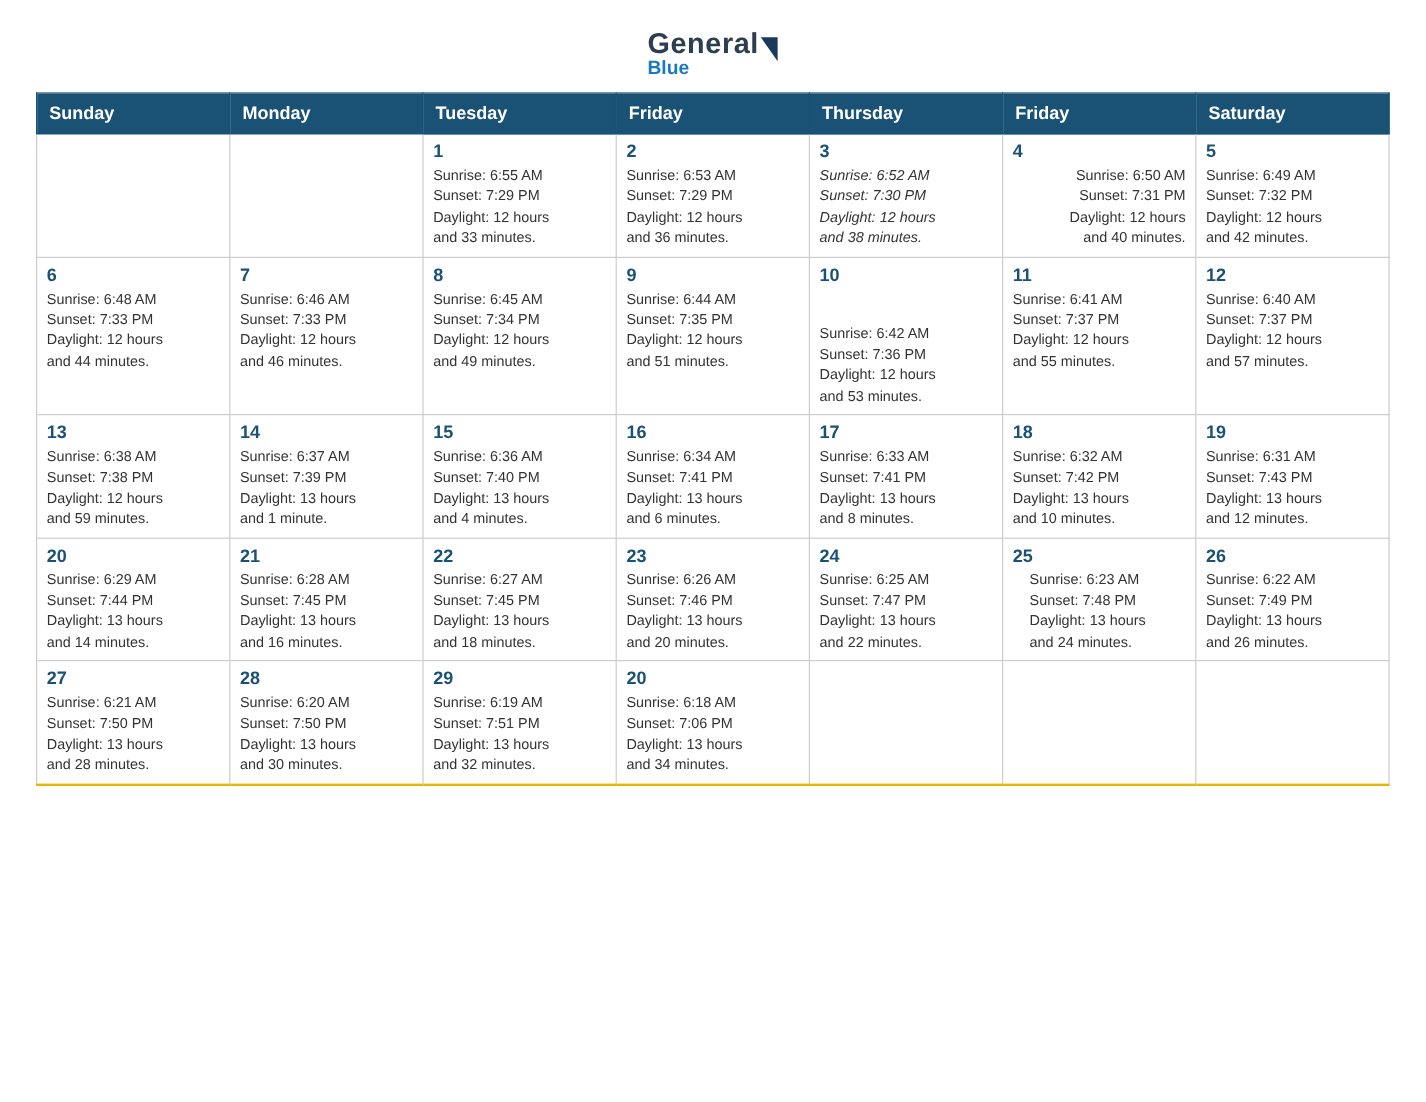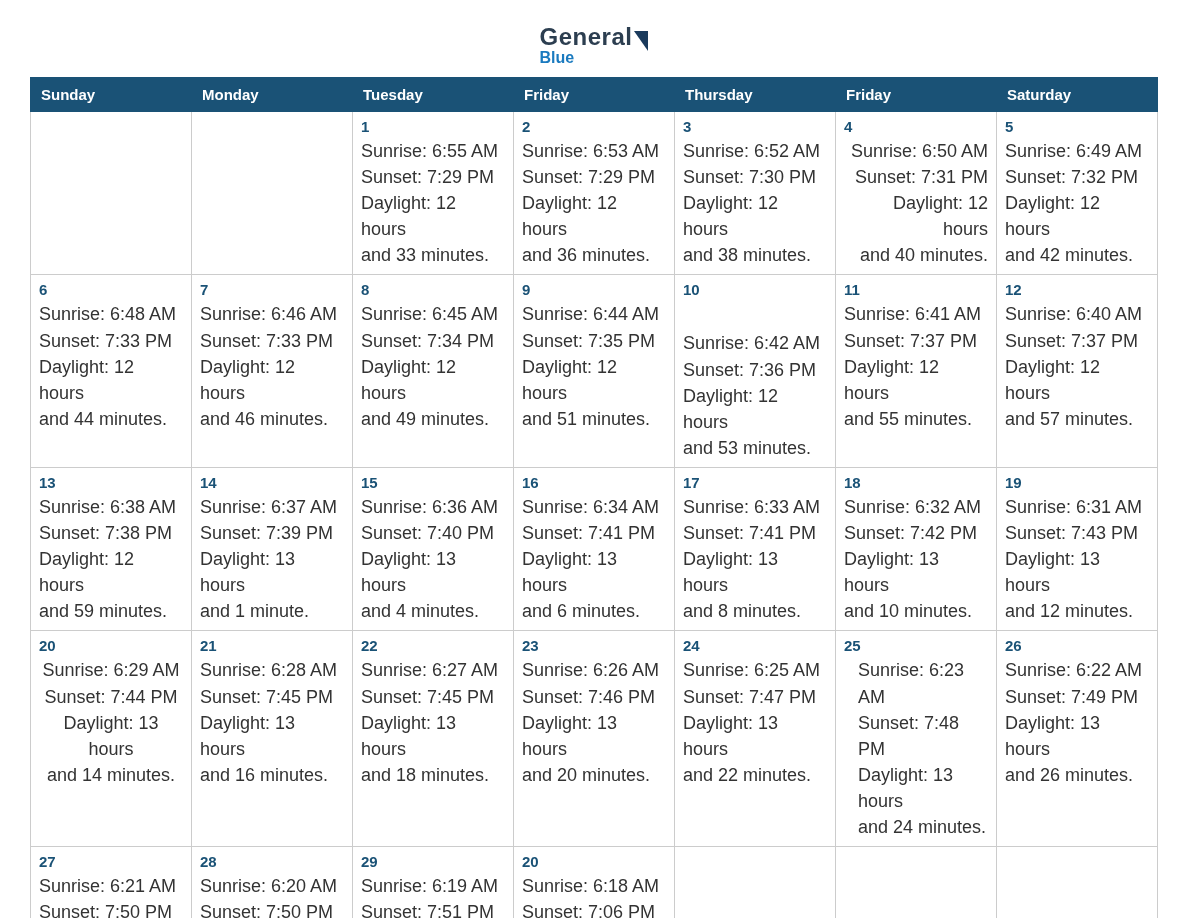--- a/index.html
+++ b/index.html
@@ -66,7 +66,7 @@
       margin-bottom: 3px;
     }
     tbody tr td .day-info {
-      font-size: 18px;
+      font-size: 12px;
       color: #333;
       line-height: 1.45;
     }

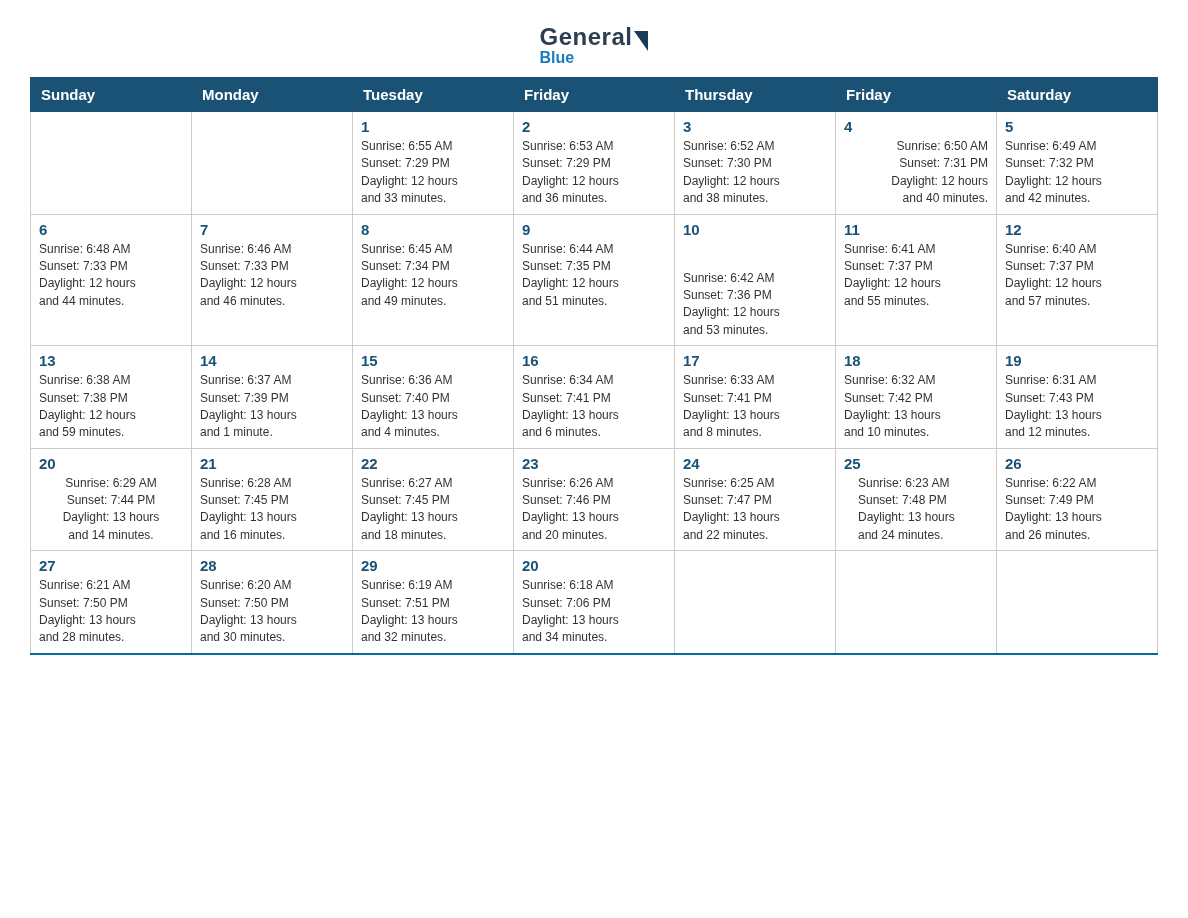--- a/index.html
+++ b/index.html
@@ -135,7 +135,7 @@
         </td>
         <td>
           <span class="day-num">3</span>
-          <div class="day-info" style="white-space: pre-line;">Sunrise: 6:52 AM
+          <div class="day-info" style="white-space: pre-line; font-style: italic;">Sunrise: 6:52 AM
 Sunset: 7:30 PM
 Daylight: 12 hours
 and 38 minutes.</div>

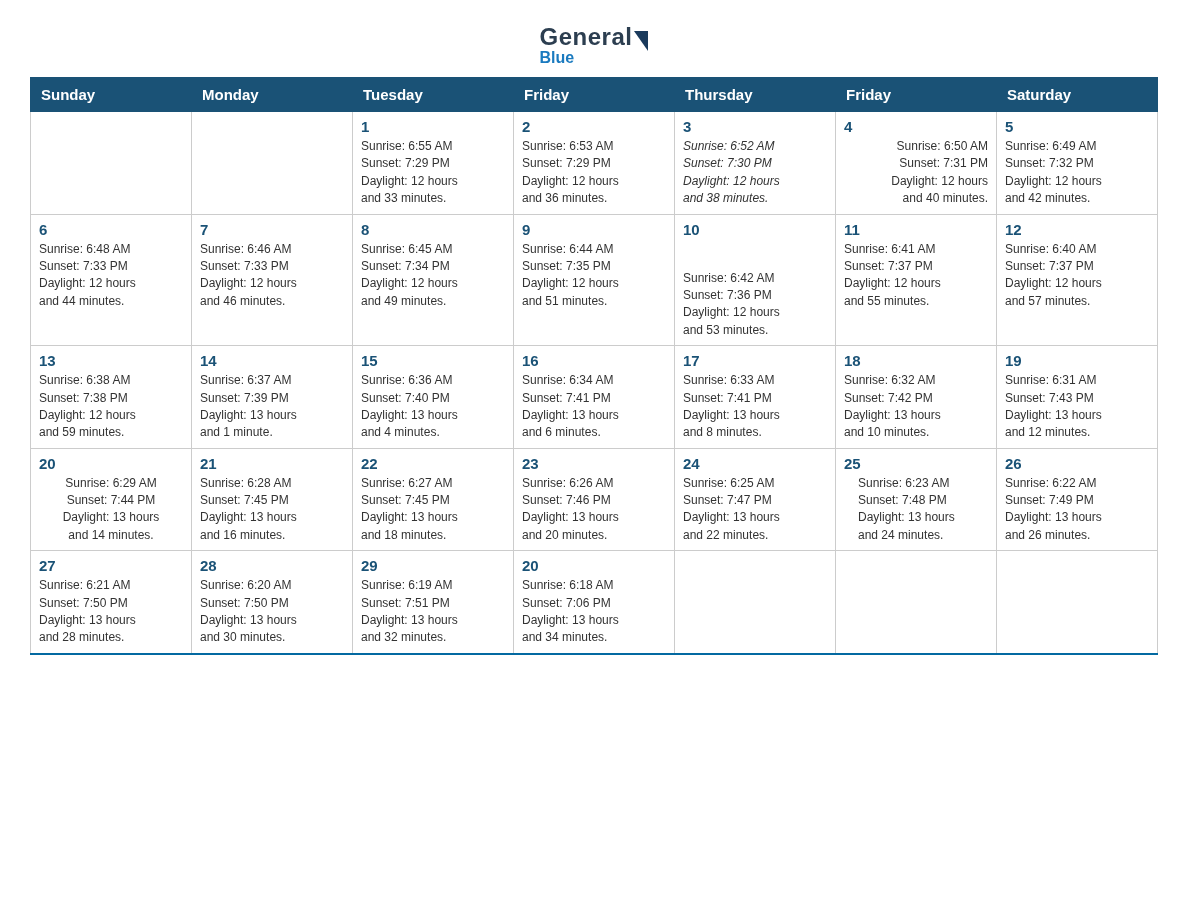--- a/index.html
+++ b/index.html
@@ -260,7 +260,7 @@
       <tr>
         <td>
           <span class="day-num">20</span>
-          <div class="day-info" style="white-space: pre-line; text-align: center;">Sunrise: 6:29 AM
+          <div class="day-info" style="white-space: pre-line;">Sunrise: 6:29 AM
 Sunset: 7:44 PM
 Daylight: 13 hours
 and 14 minutes.</div>

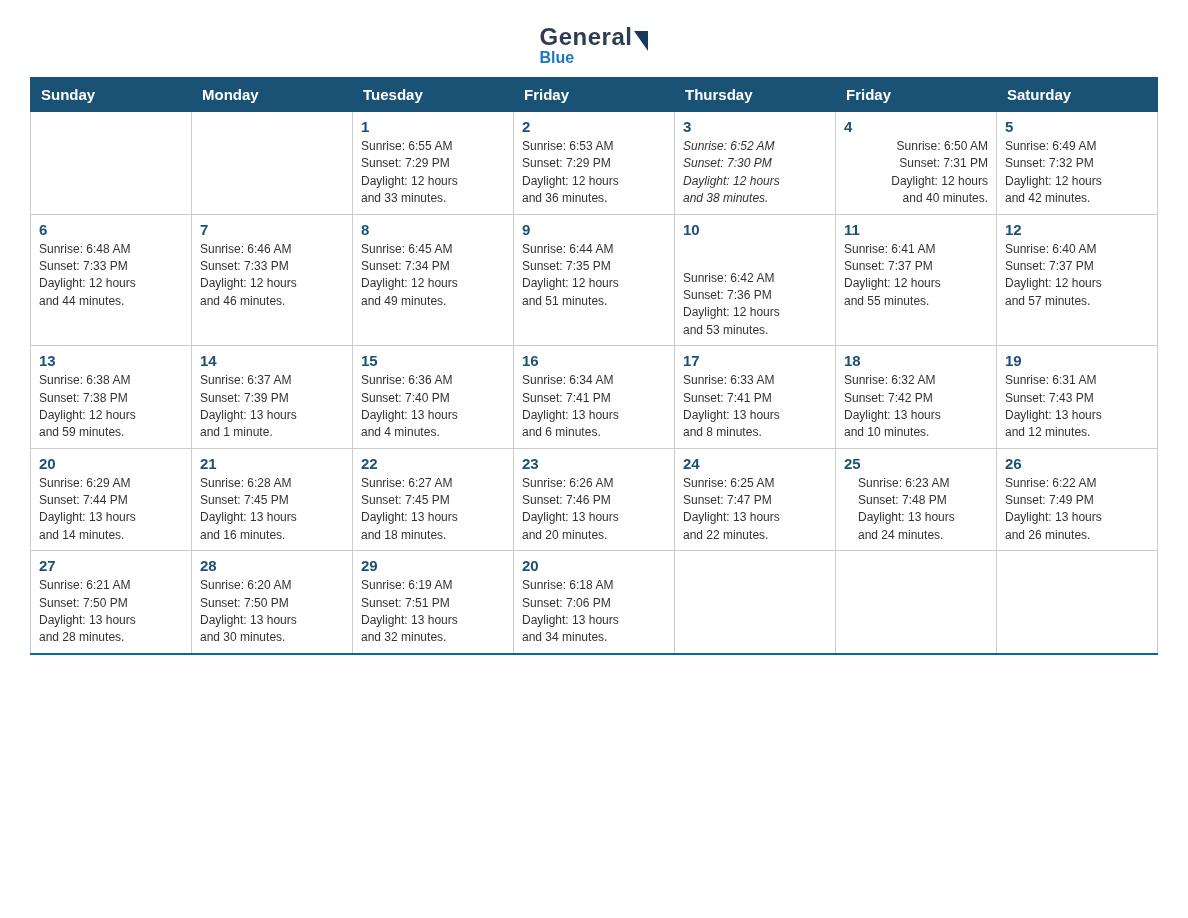--- a/index.html
+++ b/index.html
@@ -71,7 +71,7 @@
       line-height: 1.45;
     }
     tbody tr:last-child td {
-      border-bottom: 2px solid #0369a1;
+      border-bottom: 2px solid #eab308;
     }
     tbody tr td:first-child .day-num,
     tbody tr td .day-num {

